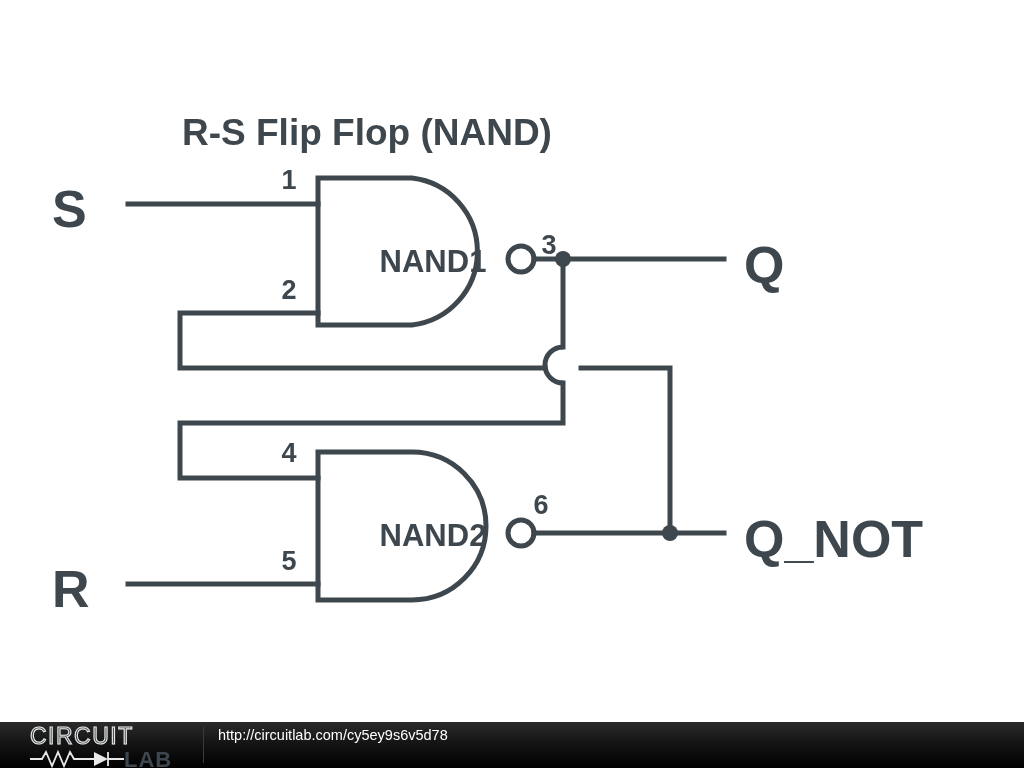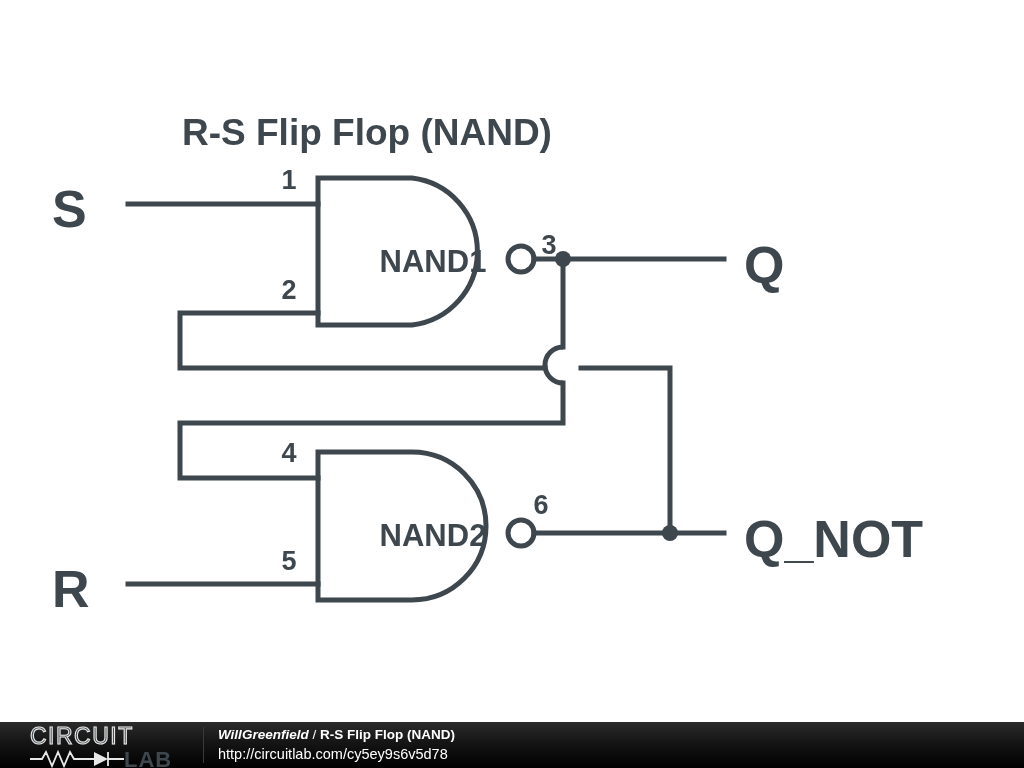--- a/index.html
+++ b/index.html
@@ -201,9 +201,6 @@
     <div id="footer-divider"></div>
 
     <div id="footer-texts">
-      <div class="footer-line1">
-        <span class="footer-user">WillGreenfield</span><span class="footer-sep"> / </span><span class="footer-proj">R-S Flip Flop (NAND)</span>
-      </div>
       <div class="footer-line2">http://circuitlab.com/cy5ey9s6v5d78</div>
     </div>
 

